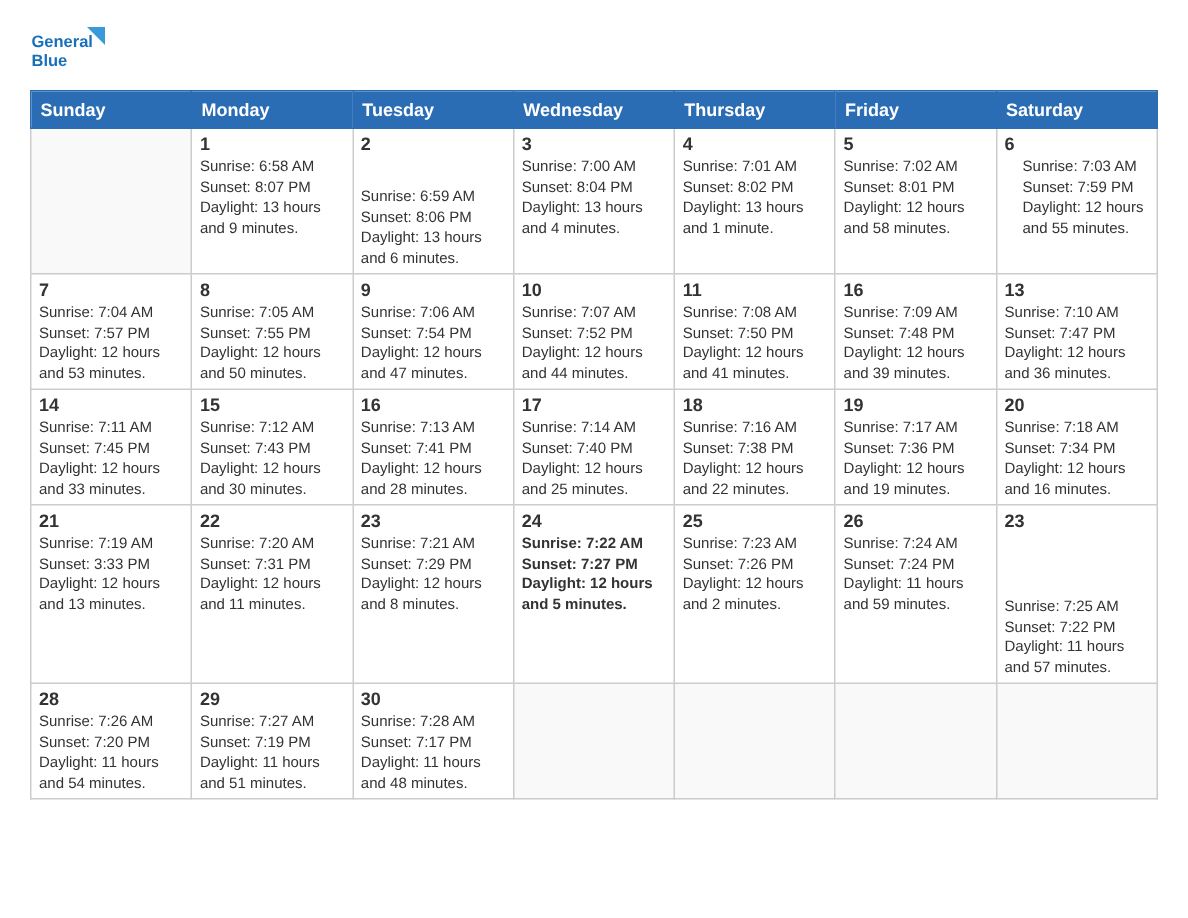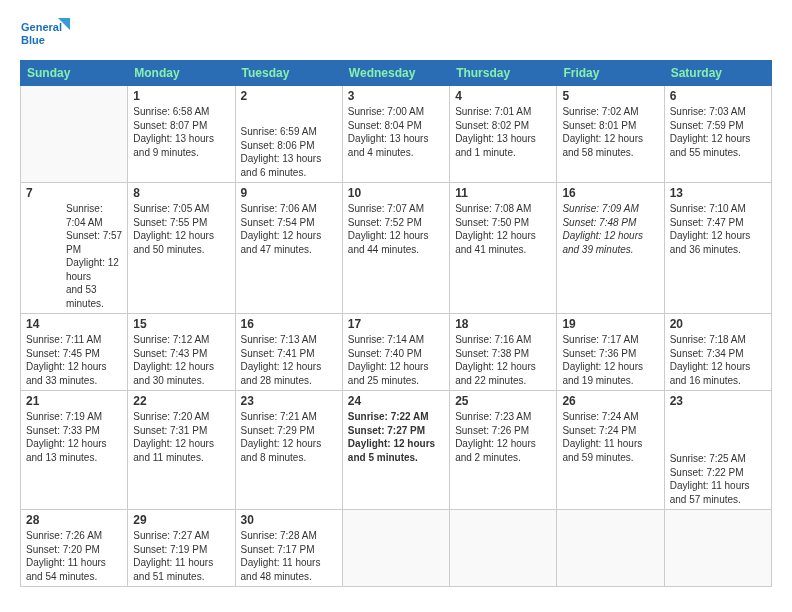--- a/index.html
+++ b/index.html
@@ -48,7 +48,7 @@
     }
     .calendar th {
       background: #2a6db5;
-      color: #86efac;
+      color: #ffffff;
       font-size: 12px;
       font-weight: bold;
       padding: 5px 6px;

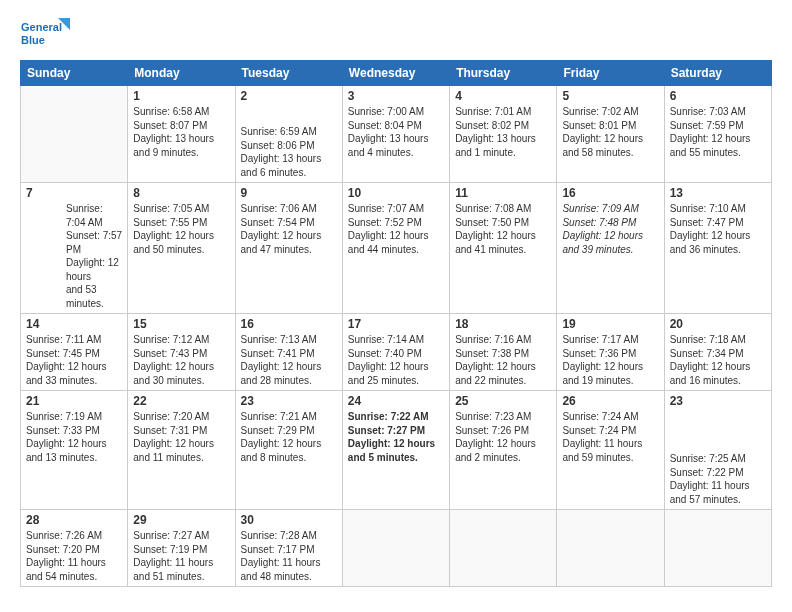--- a/index.html
+++ b/index.html
@@ -154,7 +154,7 @@
           </td>
           <td>
             <span class="day-num">6</span>
-            <div class="day-info" style="white-space: pre-line;">Sunrise: 7:03 AM
+            <div class="day-info" style="white-space: pre-line; margin-left: 12px;">Sunrise: 7:03 AM
 Sunset: 7:59 PM
 Daylight: 12 hours
 and 55 minutes.</div>

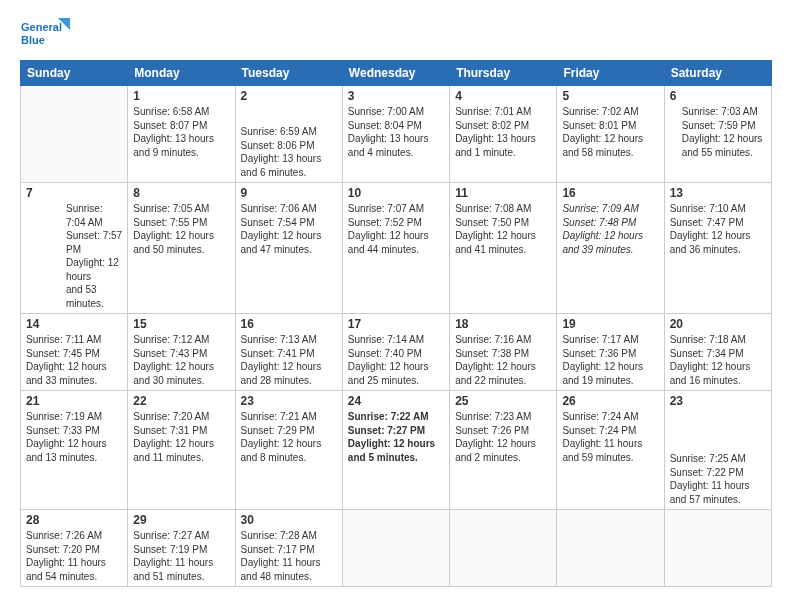--- a/index.html
+++ b/index.html
@@ -163,7 +163,7 @@
         <tr>
           <td>
             <span class="day-num">7</span>
-            <div class="day-info" style="white-space: pre-line; margin-left: 40px;">Sunrise: 7:04 AM
+            <div class="day-info" style="white-space: pre-line;">Sunrise: 7:04 AM
 Sunset: 7:57 PM
 Daylight: 12 hours
 and 53 minutes.</div>

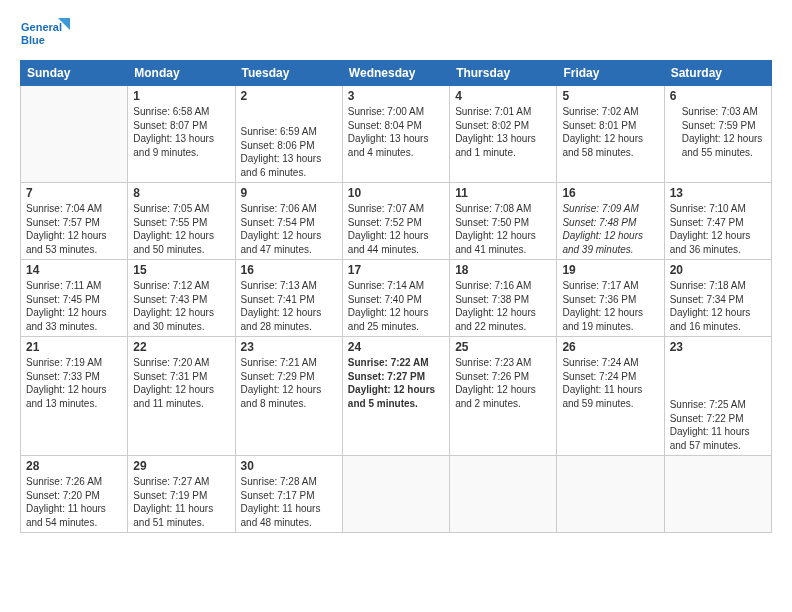--- a/index.html
+++ b/index.html
@@ -198,7 +198,7 @@
           </td>
           <td>
             <span class="day-num">16</span>
-            <div class="day-info" style="white-space: pre-line; font-style: italic;">Sunrise: 7:09 AM
+            <div class="day-info" style="white-space: pre-line;">Sunrise: 7:09 AM
 Sunset: 7:48 PM
 Daylight: 12 hours
 and 39 minutes.</div>

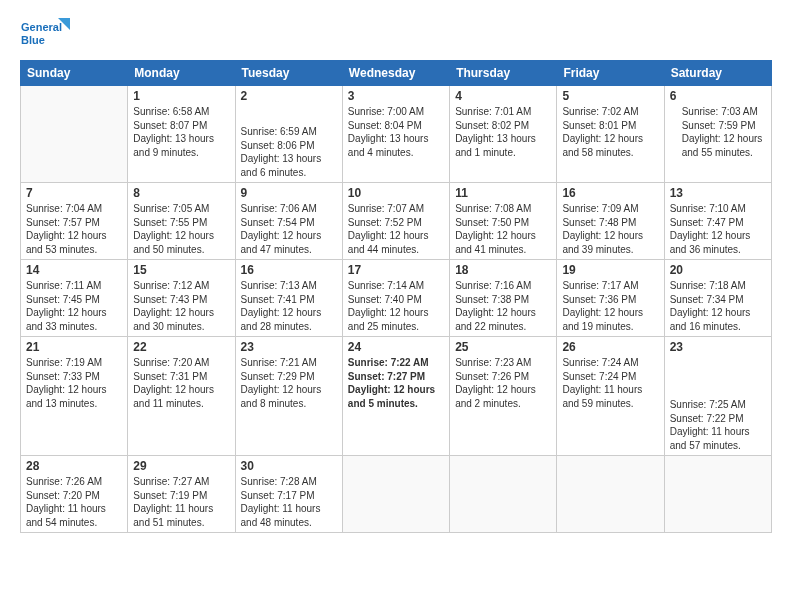--- a/index.html
+++ b/index.html
@@ -266,7 +266,7 @@
           <td>
             <span class="day-num">21</span>
             <div class="day-info" style="white-space: pre-line;">Sunrise: 7:19 AM
-Sunset: 7:33 PM
+Sunset: 3:33 PM
 Daylight: 12 hours
 and 13 minutes.</div>
           </td>

